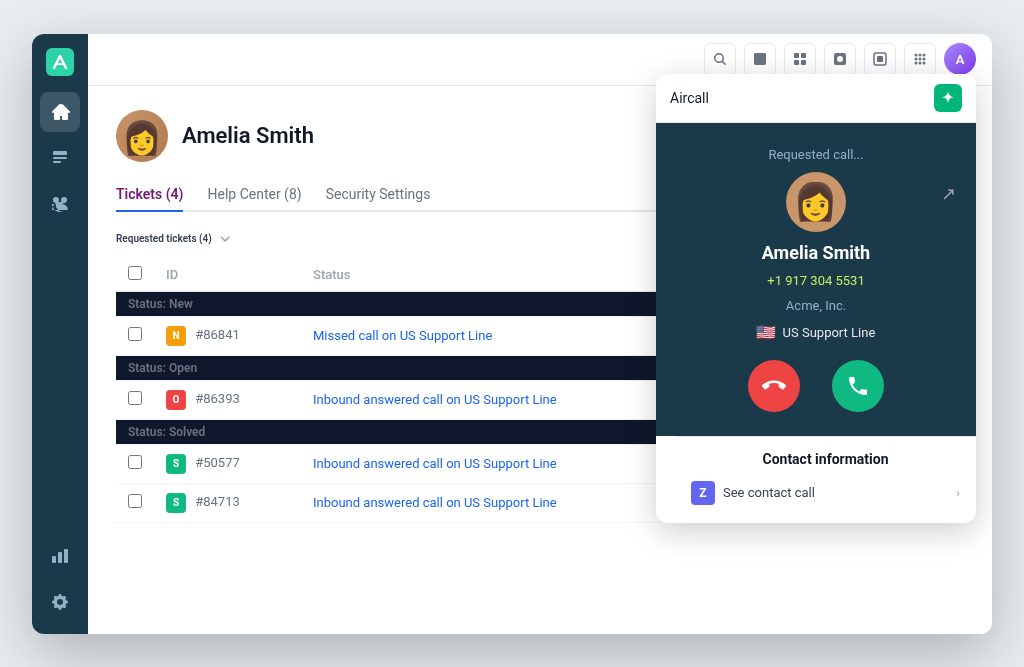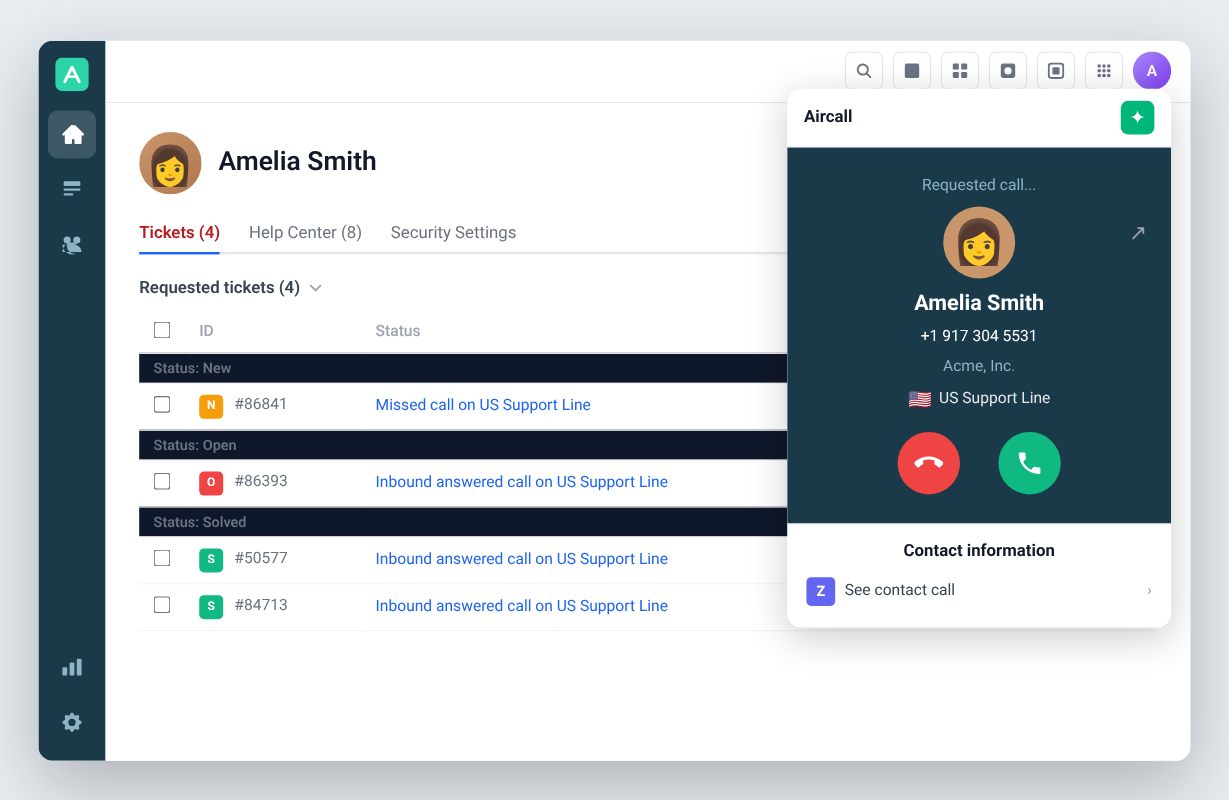--- a/index.html
+++ b/index.html
@@ -268,7 +268,7 @@
     }
     .aircall-title {
       font-size: 14px;
-      font-weight: 700;
+      font-weight: 400;
       color: #111827;
     }
     .aircall-logo {

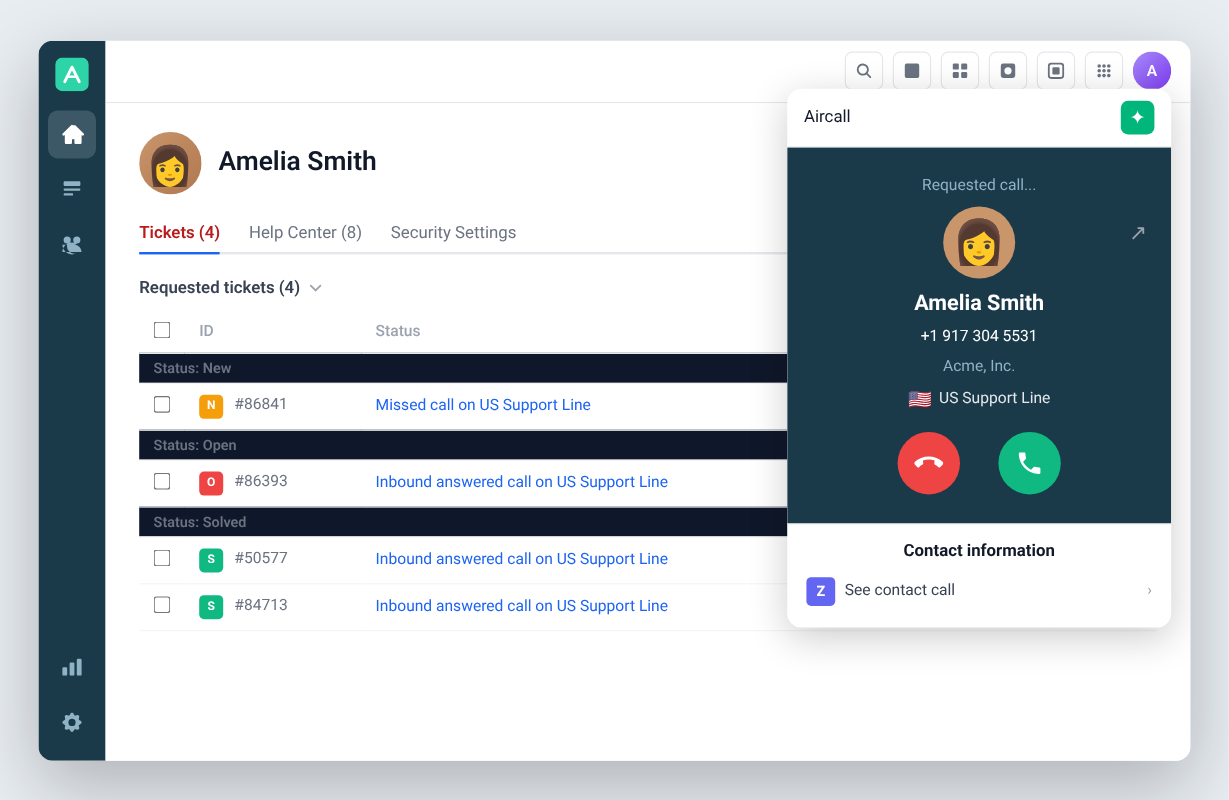--- a/index.html
+++ b/index.html
@@ -175,7 +175,7 @@
       margin-bottom: -2px;
     }
     .tab.active {
-      color: #b91c1c;
+      color: #701a75;
       border-bottom: 2px solid #1c64f2;
       font-weight: 600;
       text-align: center;

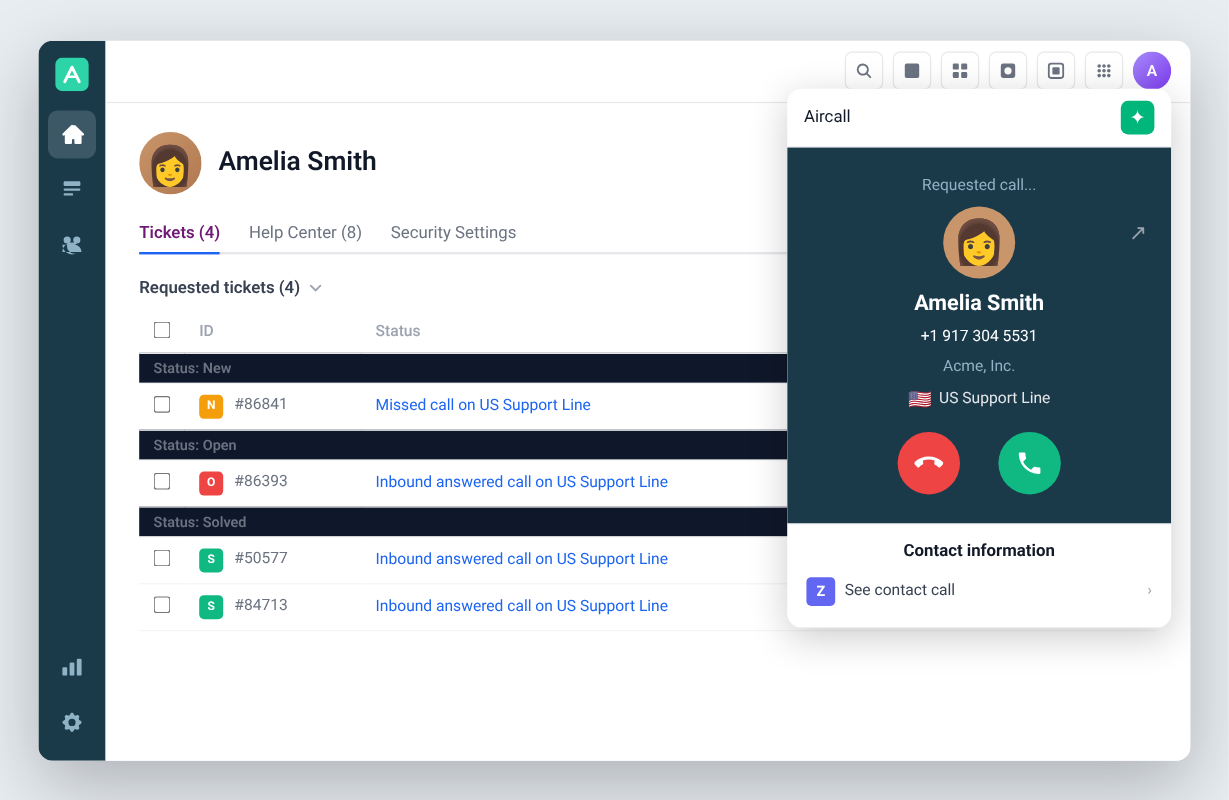--- a/index.html
+++ b/index.html
@@ -186,7 +186,7 @@
       display: flex;
       align-items: center;
       gap: 6px;
-      font-size: 14px;
+      font-size: 10px;
       font-weight: 600;
       color: #374151;
       margin-bottom: 12px;

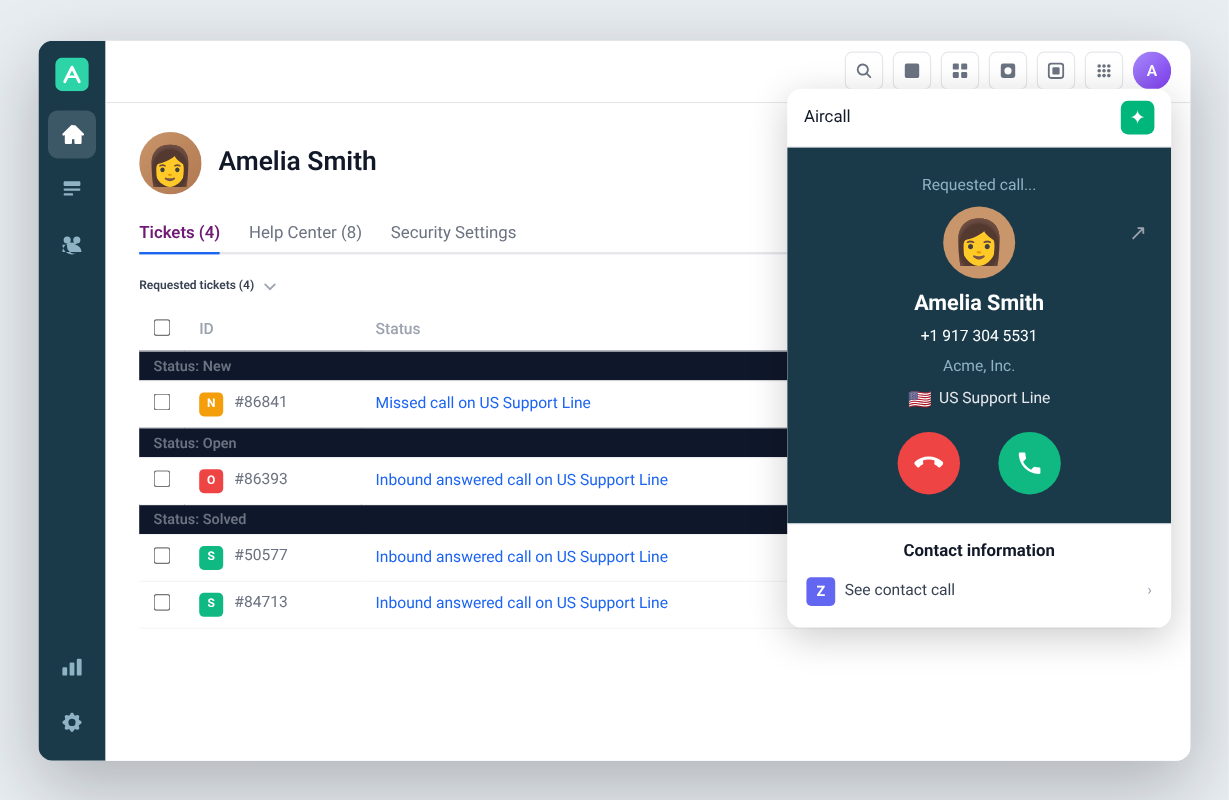--- a/index.html
+++ b/index.html
@@ -315,7 +315,7 @@
     }
     .incoming-phone {
       font-size: 13px;
-      color: #ffffff;
+      color: #bef264;
     }
     .incoming-company {
       font-size: 13px;

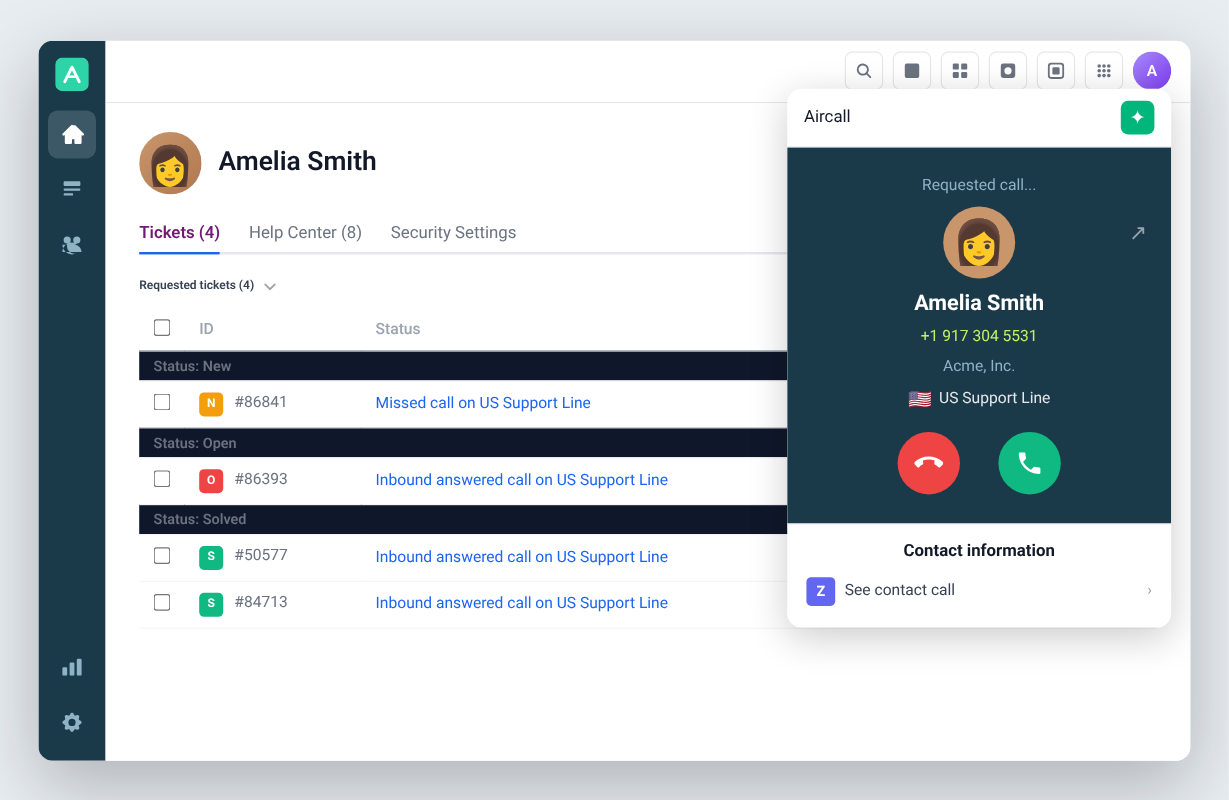--- a/index.html
+++ b/index.html
@@ -361,6 +361,7 @@
     .aircall-contact-info {
       padding: 14px 16px;
       border-top: 1px solid #e5e7eb;
+      margin-left: 19px;
     }
     .contact-info-title {
       font-size: 14px;

